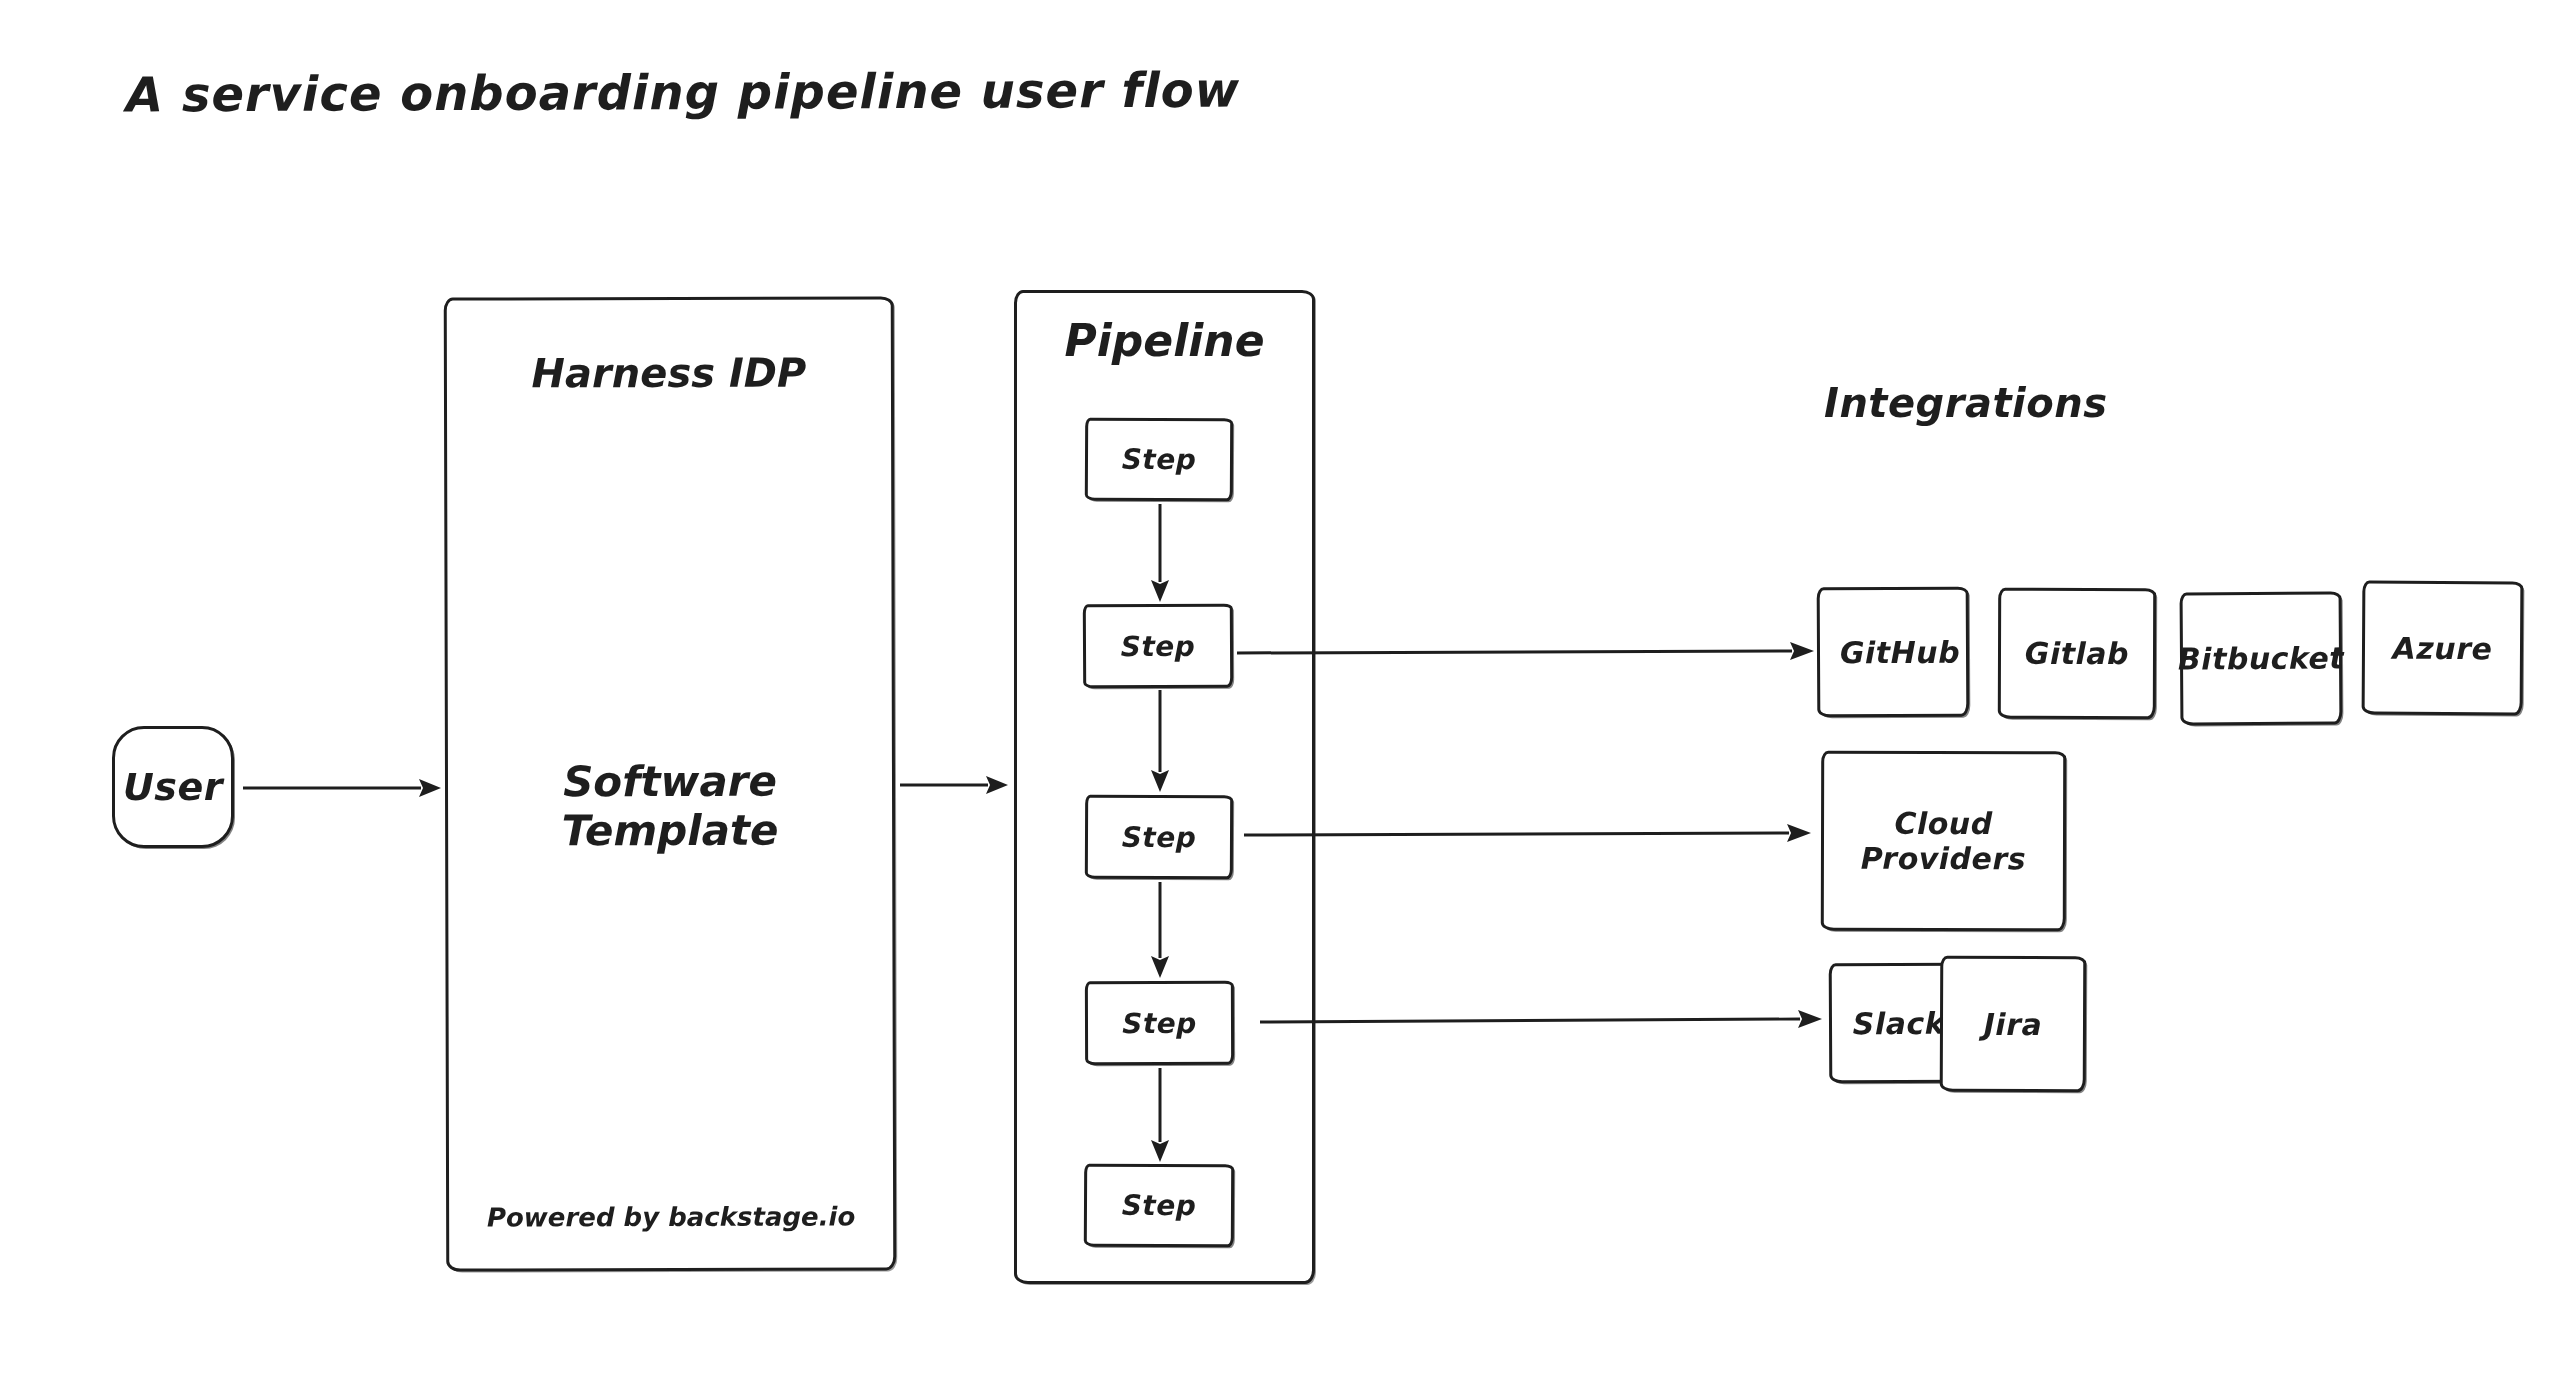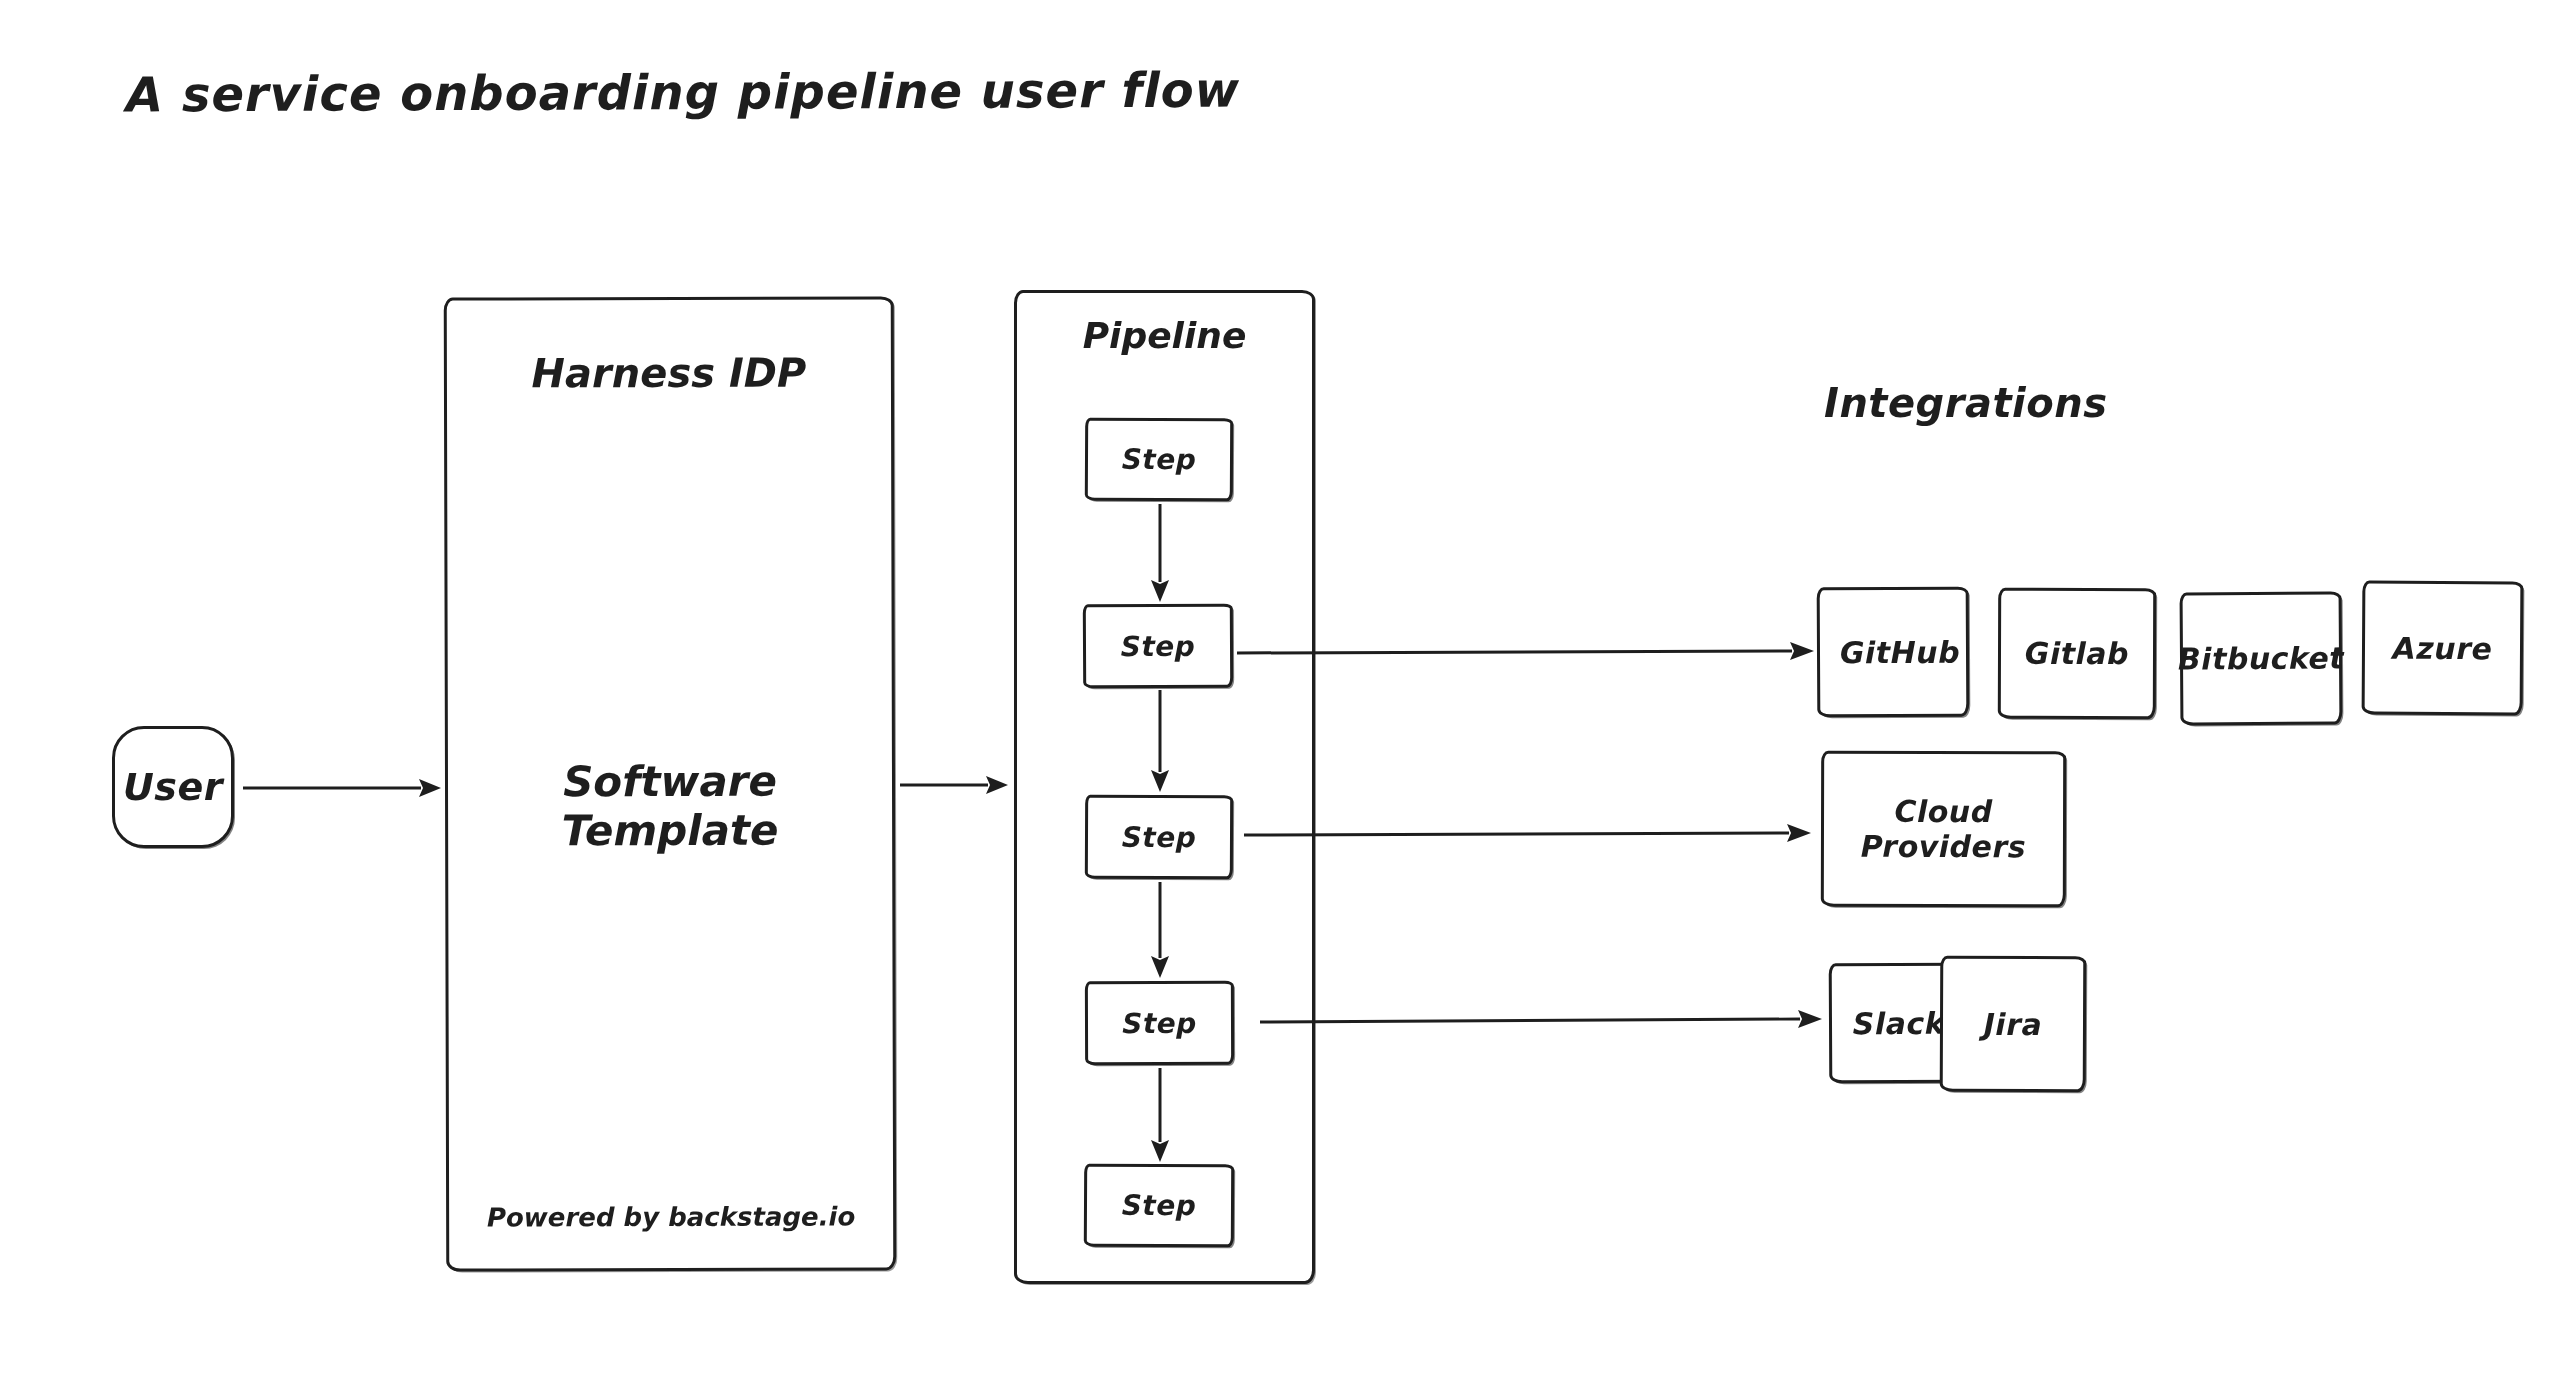--- a/index.html
+++ b/index.html
@@ -94,7 +94,7 @@
   </div>
 
   <div class="container-box" style="left:1014px;top:290px;width:301px;height:994px;">
-    <div class="box-title" style="top:22px;font-size:36px;">Pipeline</div>
+    <div class="box-title" style="top:22px;font-size:44px;">Pipeline</div>
   </div>
 
   <div class="node step" style="left:1085px;top:418px;width:148px;height:83px;transform:rotate(0.3deg);">

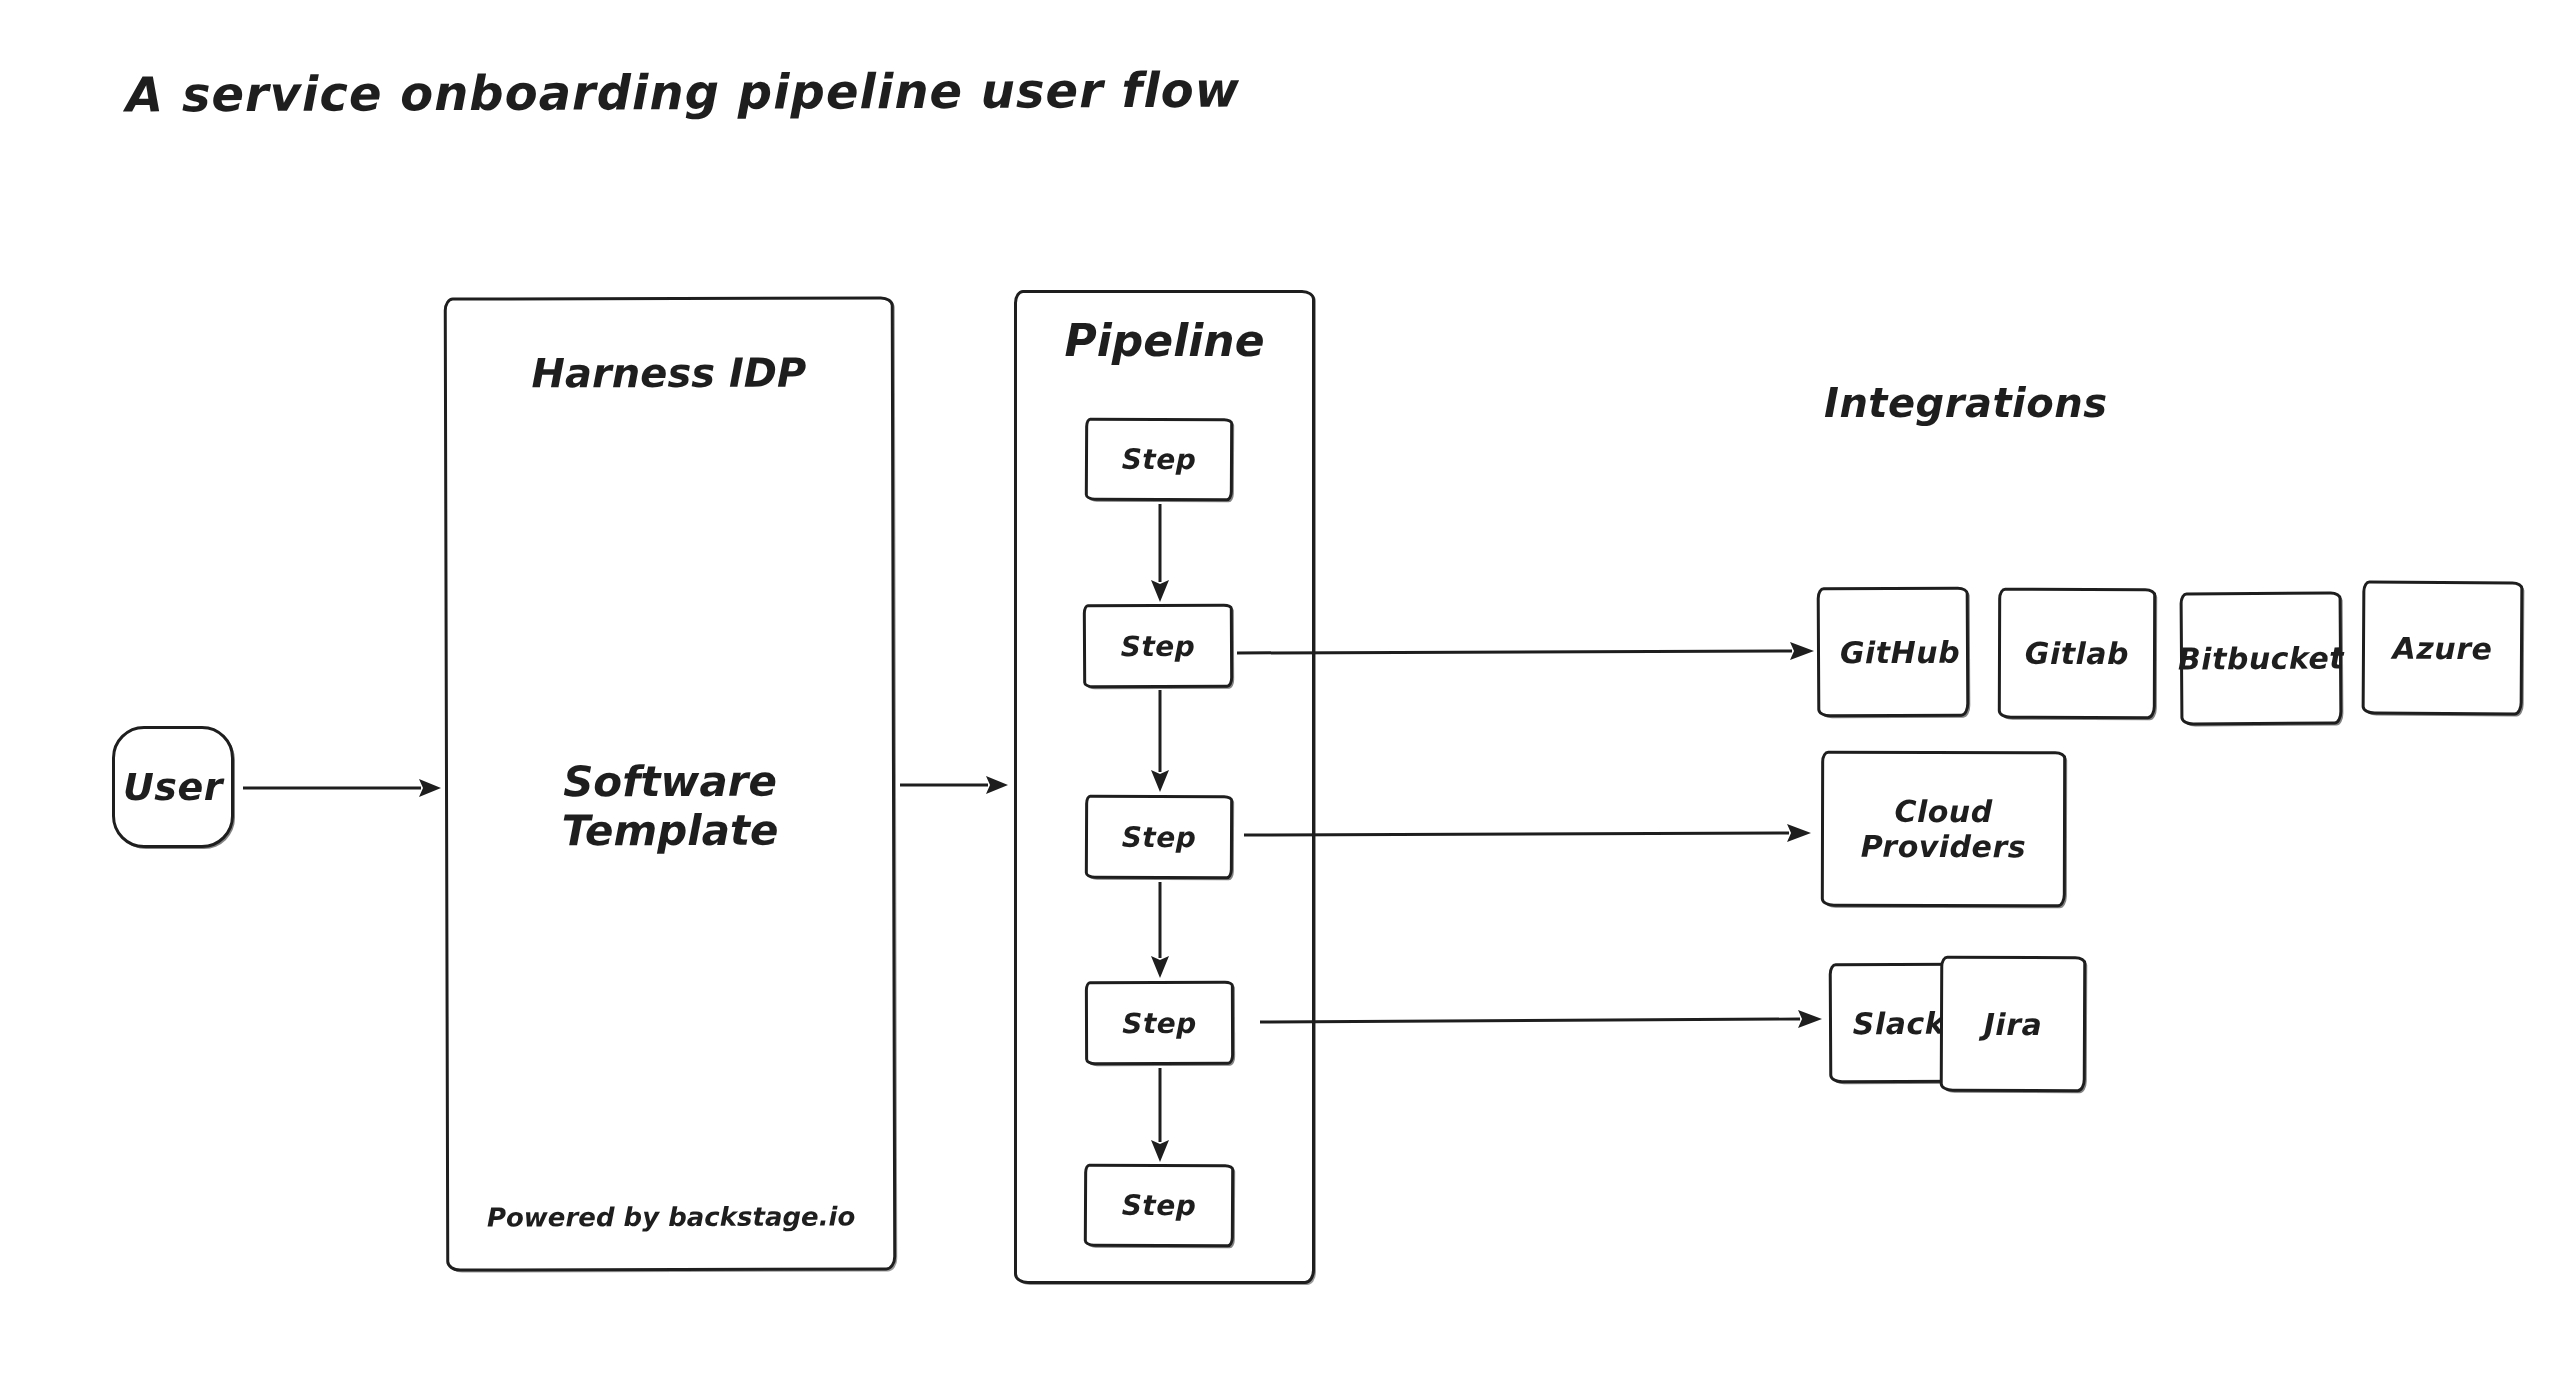--- a/index.html
+++ b/index.html
@@ -172,7 +172,7 @@
     <span class="lbl">Azure</span>
   </div>
 
-  <div class="node" style="left:1821px;top:751px;width:245px;height:156px;transform:rotate(0.15deg);">
+  <div class="node" style="left:1821px;top:751px;width:245px;height:180px;transform:rotate(0.15deg);">
     <span class="lbl">Cloud Providers</span>
   </div>
 

